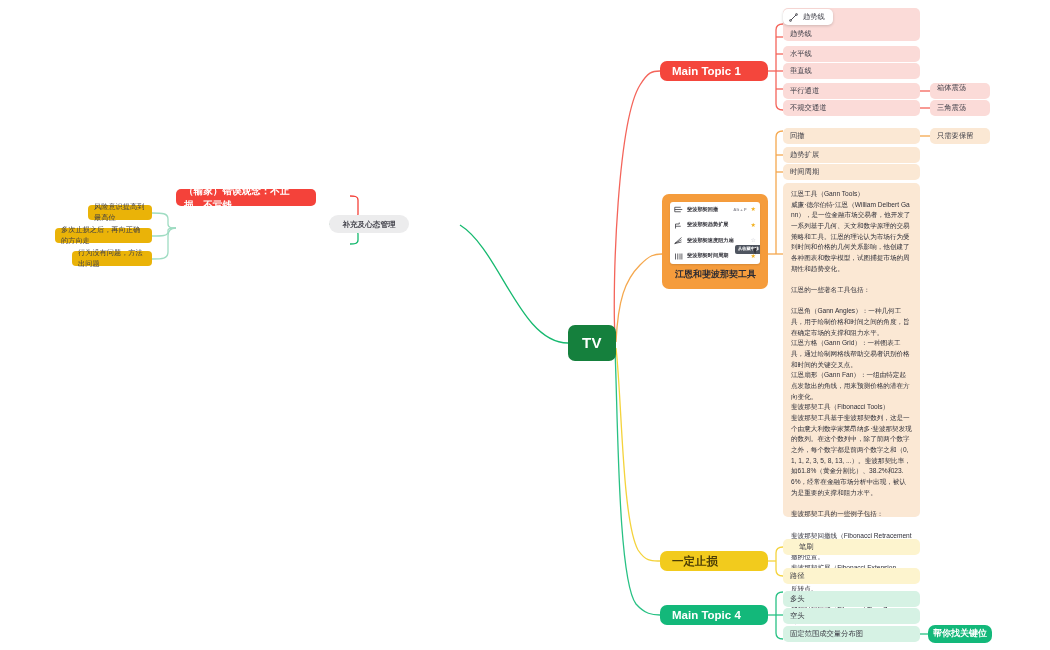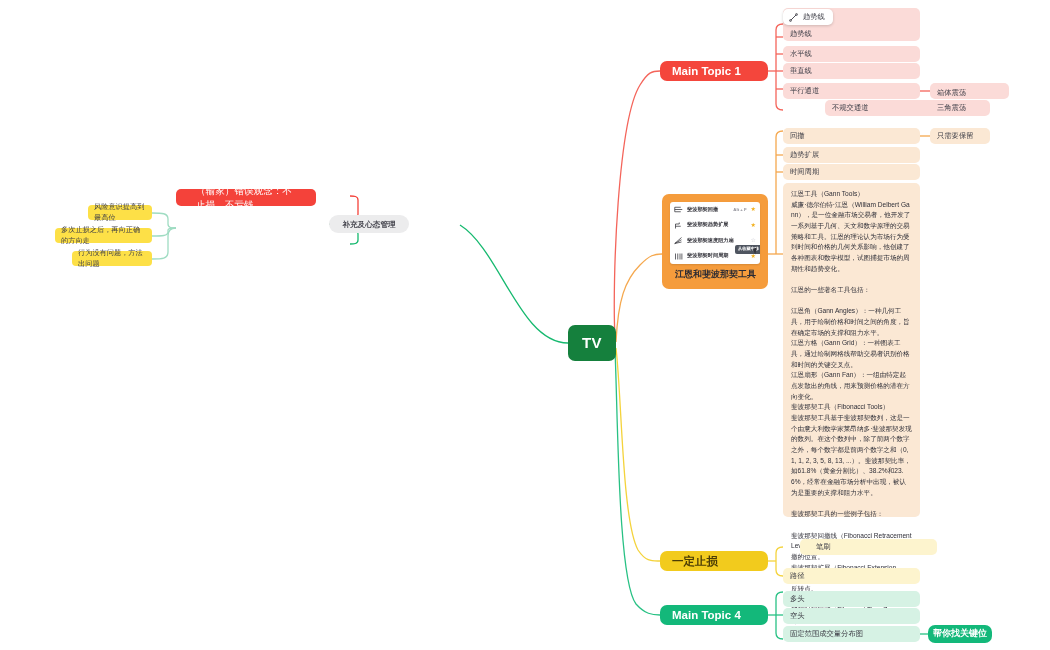--- a/index.html
+++ b/index.html
@@ -281,7 +281,7 @@
     <span>不规交通道</span>
   </div>
 
-  <div class="node leaf s-red center-v" style="left:930px; top:83px; width:79px; height:16px; display:flex; align-items:flex-end;">
+  <div class="node leaf s-red center-v" style="left:930px; top:83px; width:60px; height:16px; display:flex; align-items:flex-start;">
     <span>箱体震荡</span>
   </div>
   <div class="node leaf s-red center-v" style="left:930px; top:100px; width:60px; height:16px; display:flex; align-items:center;">

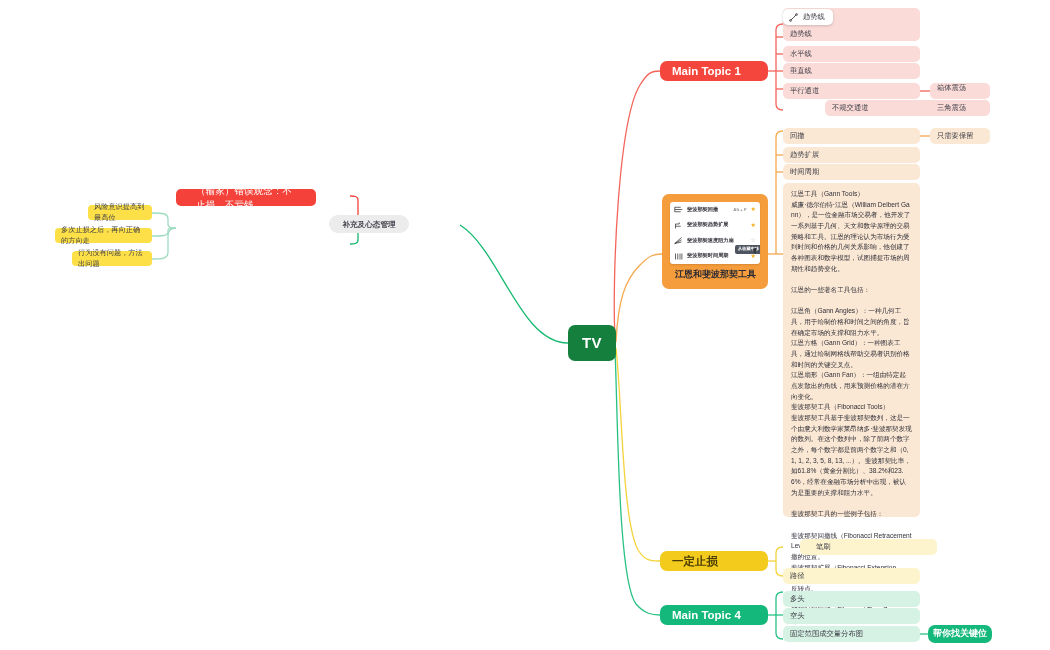--- a/index.html
+++ b/index.html
@@ -277,7 +277,7 @@
   <div class="node sub s-red center-v" style="left:783px; top:83px; width:137px; height:16px;">
     <span>平行通道</span>
   </div>
-  <div class="node sub s-red center-v" style="left:783px; top:100px; width:137px; height:16px;margin-left:42px;">
+  <div class="node sub s-red center-v" style="left:783px; top:100px; width:137px; height:16px;">
     <span>不规交通道</span>
   </div>
 

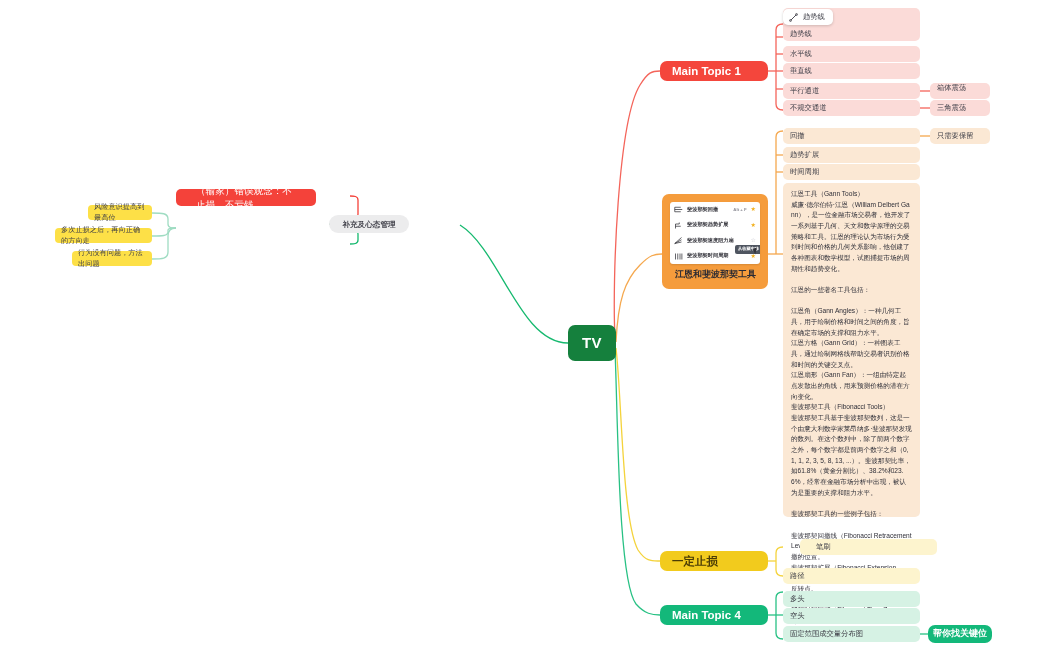--- a/index.html
+++ b/index.html
@@ -74,8 +74,8 @@
   .stmt {
     border-radius:5px;
     font-size:9.6px;
-    font-weight:400;
-    padding:4px 20px;
+    font-weight:700;
+    padding:4px 8px;
     line-height:1.45;
     color:#ffffff;
   }

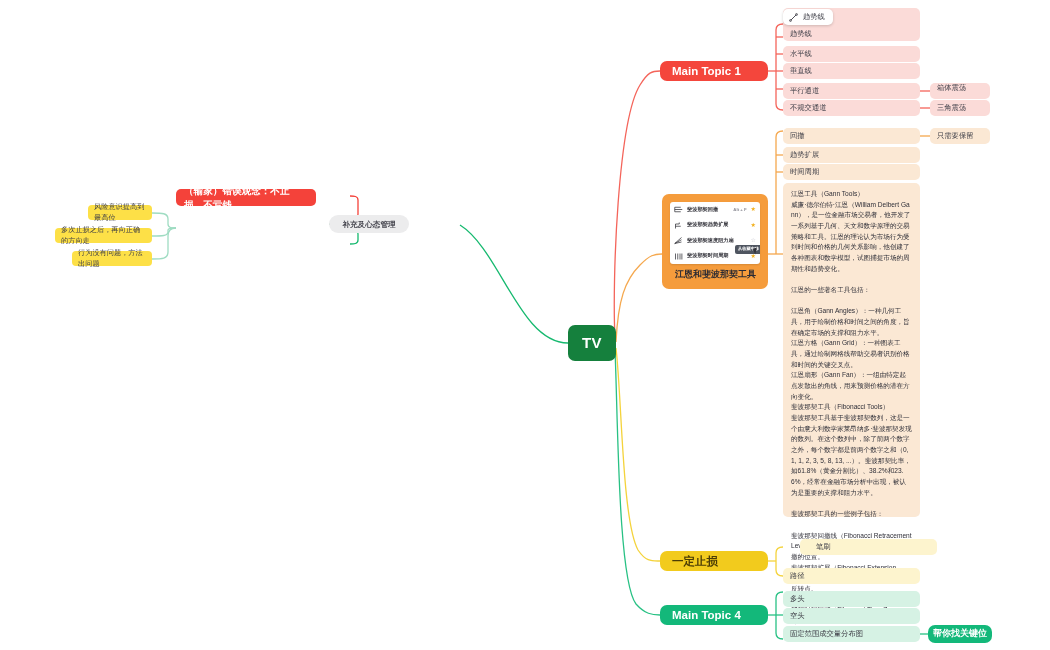--- a/index.html
+++ b/index.html
@@ -84,7 +84,7 @@
 
   .mini {
     border-radius:4px;
-    background:#fde047;
+    background:#eab308;
     color:#3d3d46;
     font-size:7.2px;
     padding:0 6px;

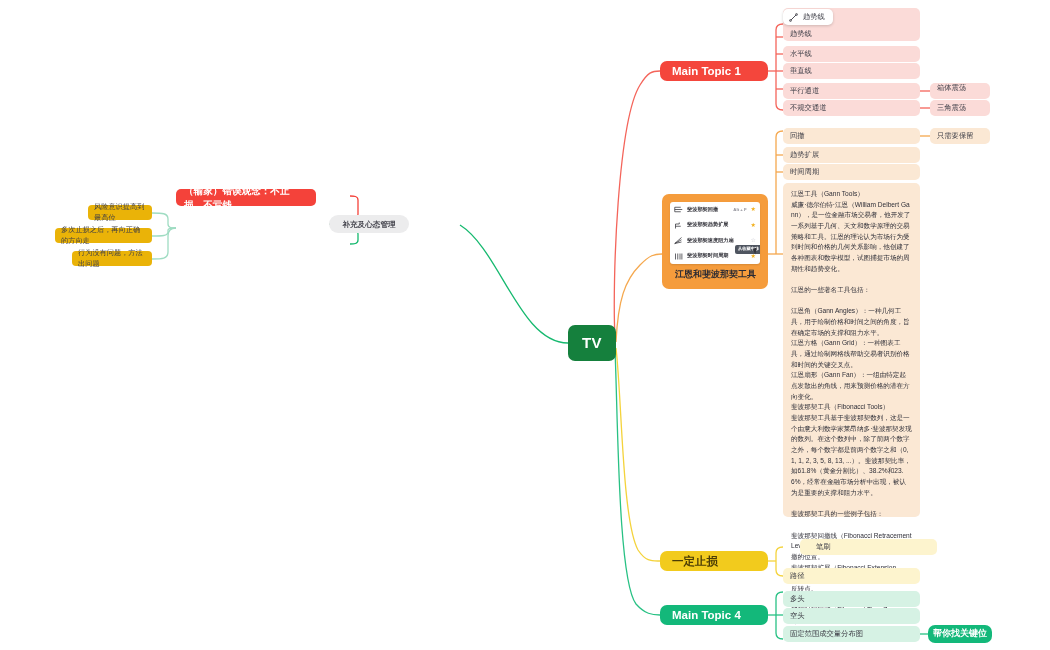--- a/index.html
+++ b/index.html
@@ -367,7 +367,7 @@
   <div class="node main-topic mt-yellow" style="left:660px; top:551px; width:108px; height:20px;">
     <span>一定止损</span>
   </div>
-  <div class="node sub s-yellow center-v" style="left:800px; top:539px; width:137px; height:16px;padding-left:16px;">
+  <div class="node sub s-yellow center-v" style="left:783px; top:539px; width:137px; height:16px;padding-left:16px;">
     <span>笔刷</span>
   </div>
   <div class="node sub s-yellow center-v" style="left:783px; top:568px; width:137px; height:16px;">

